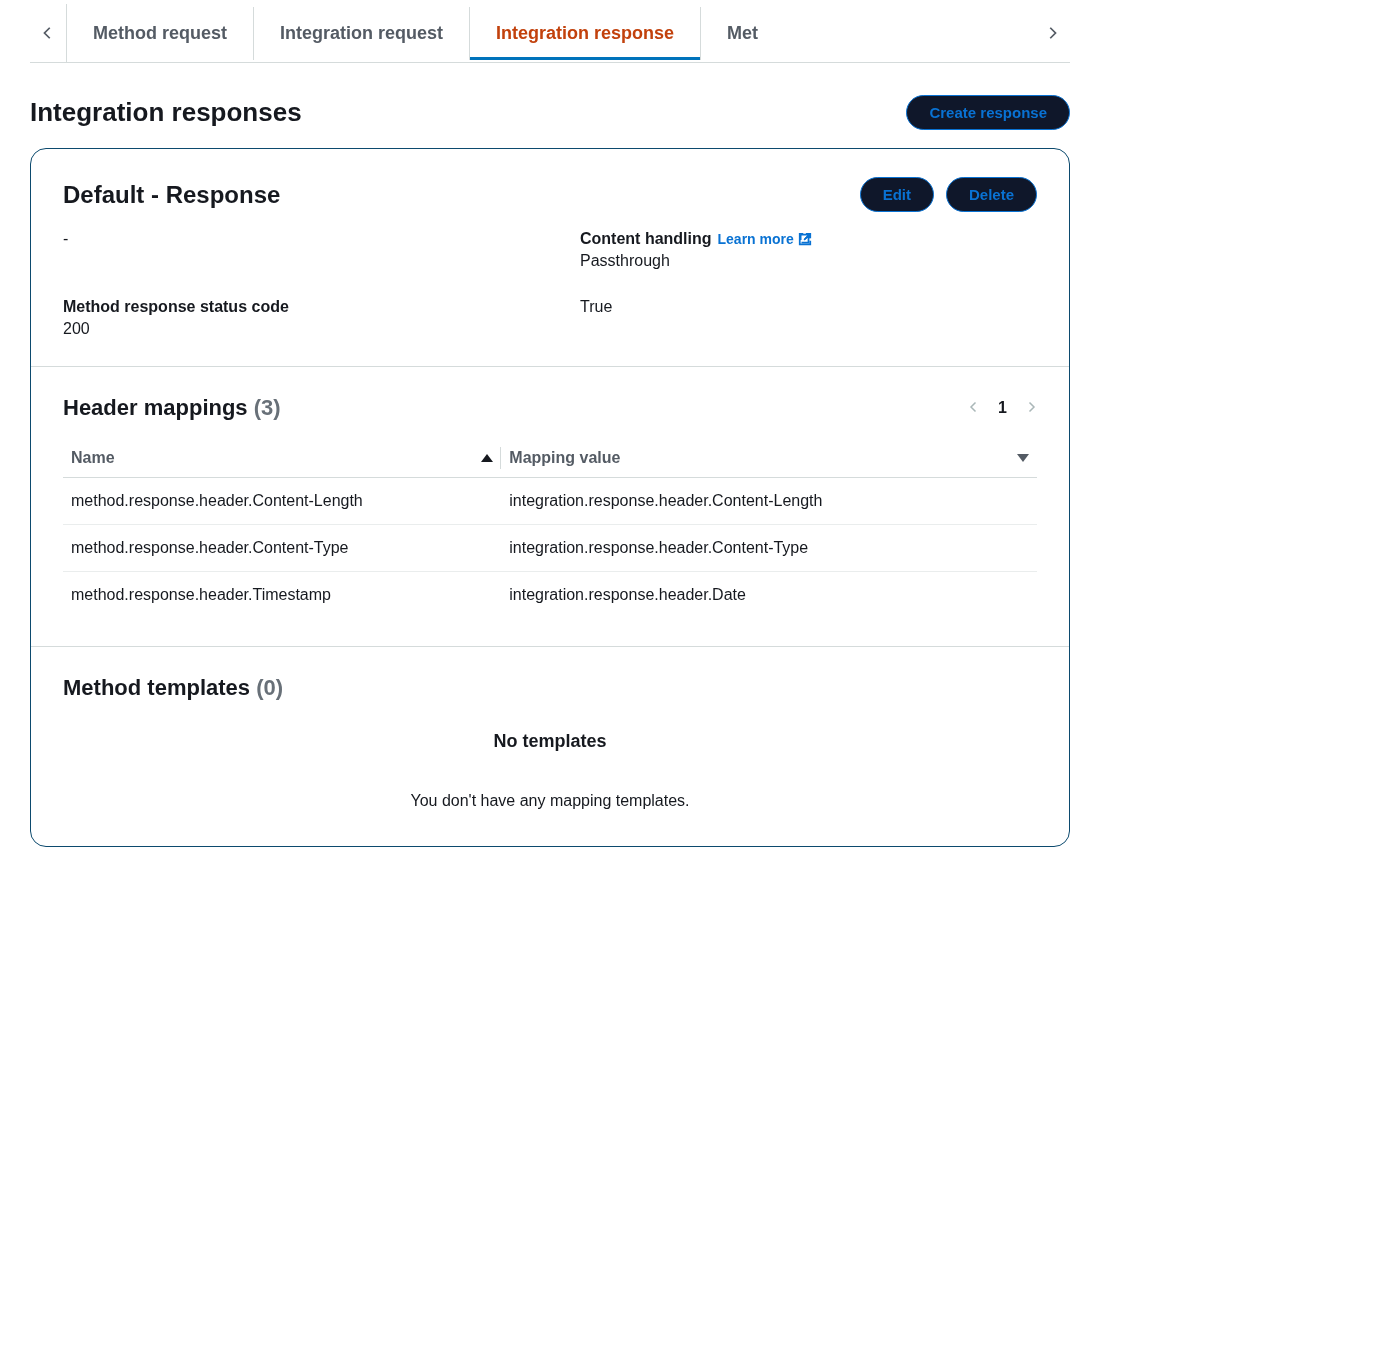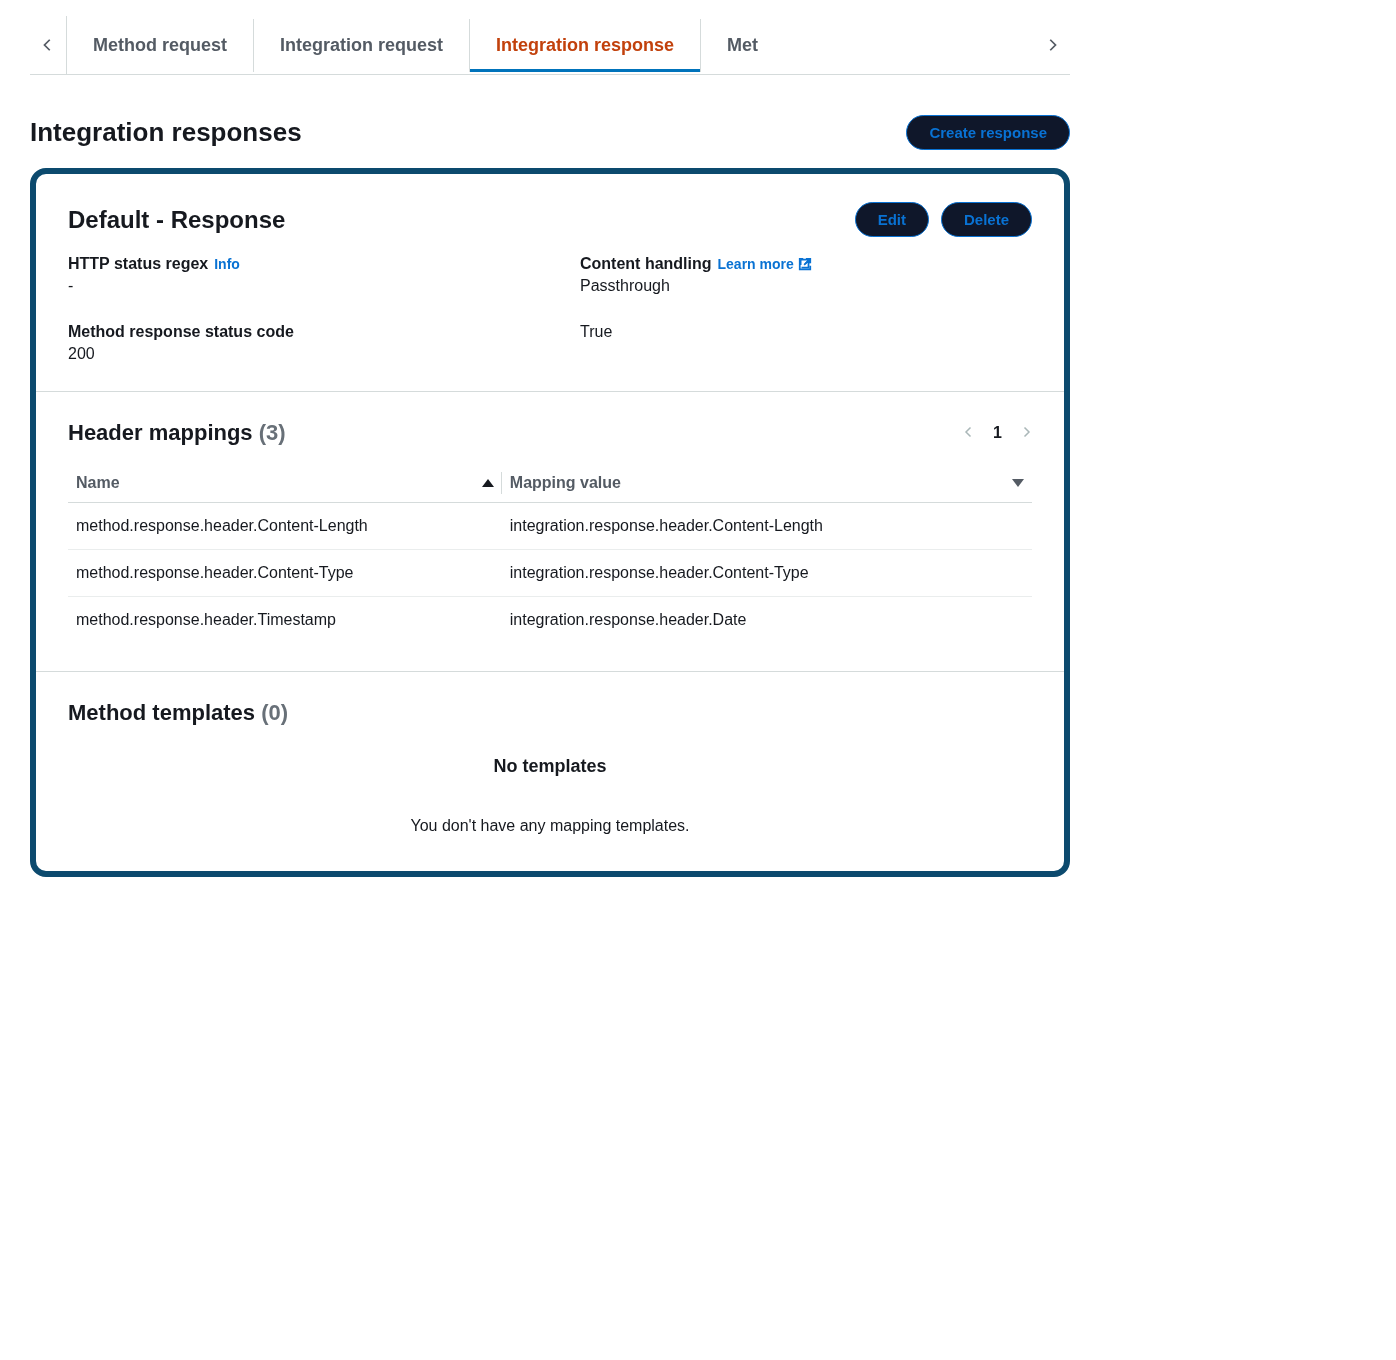--- a/index.html
+++ b/index.html
@@ -9,7 +9,7 @@
       color: #16191f;
       font-size: 14px;
     }
-    .container { width: 1100px; margin: 0; padding: 16px 30px; }
+    .container { width: 1100px; margin: 0; padding: 4px 30px; }
 
     
     .tabs-wrapper {

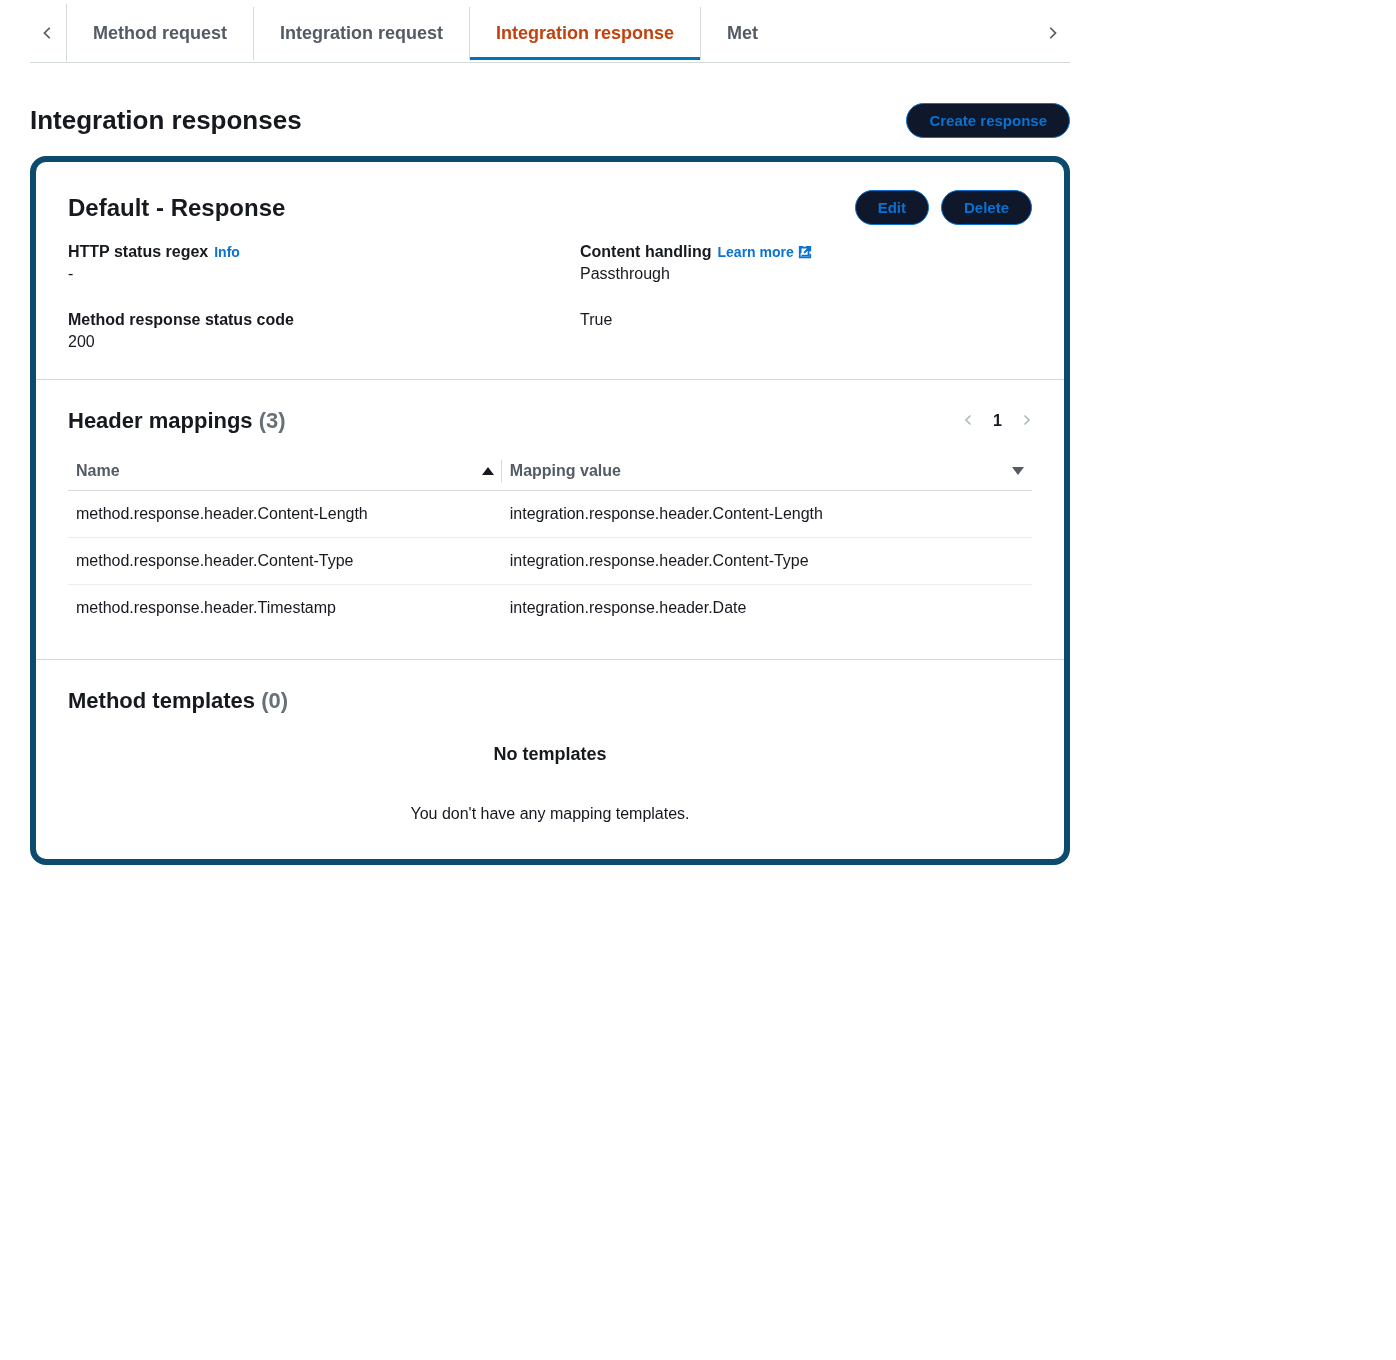--- a/index.html
+++ b/index.html
@@ -66,7 +66,7 @@
       display: flex;
       justify-content: space-between;
       align-items: center;
-      margin: 40px 0 18px;
+      margin: 32px 0 18px;
       gap: 47px;
     }
     .page-title {

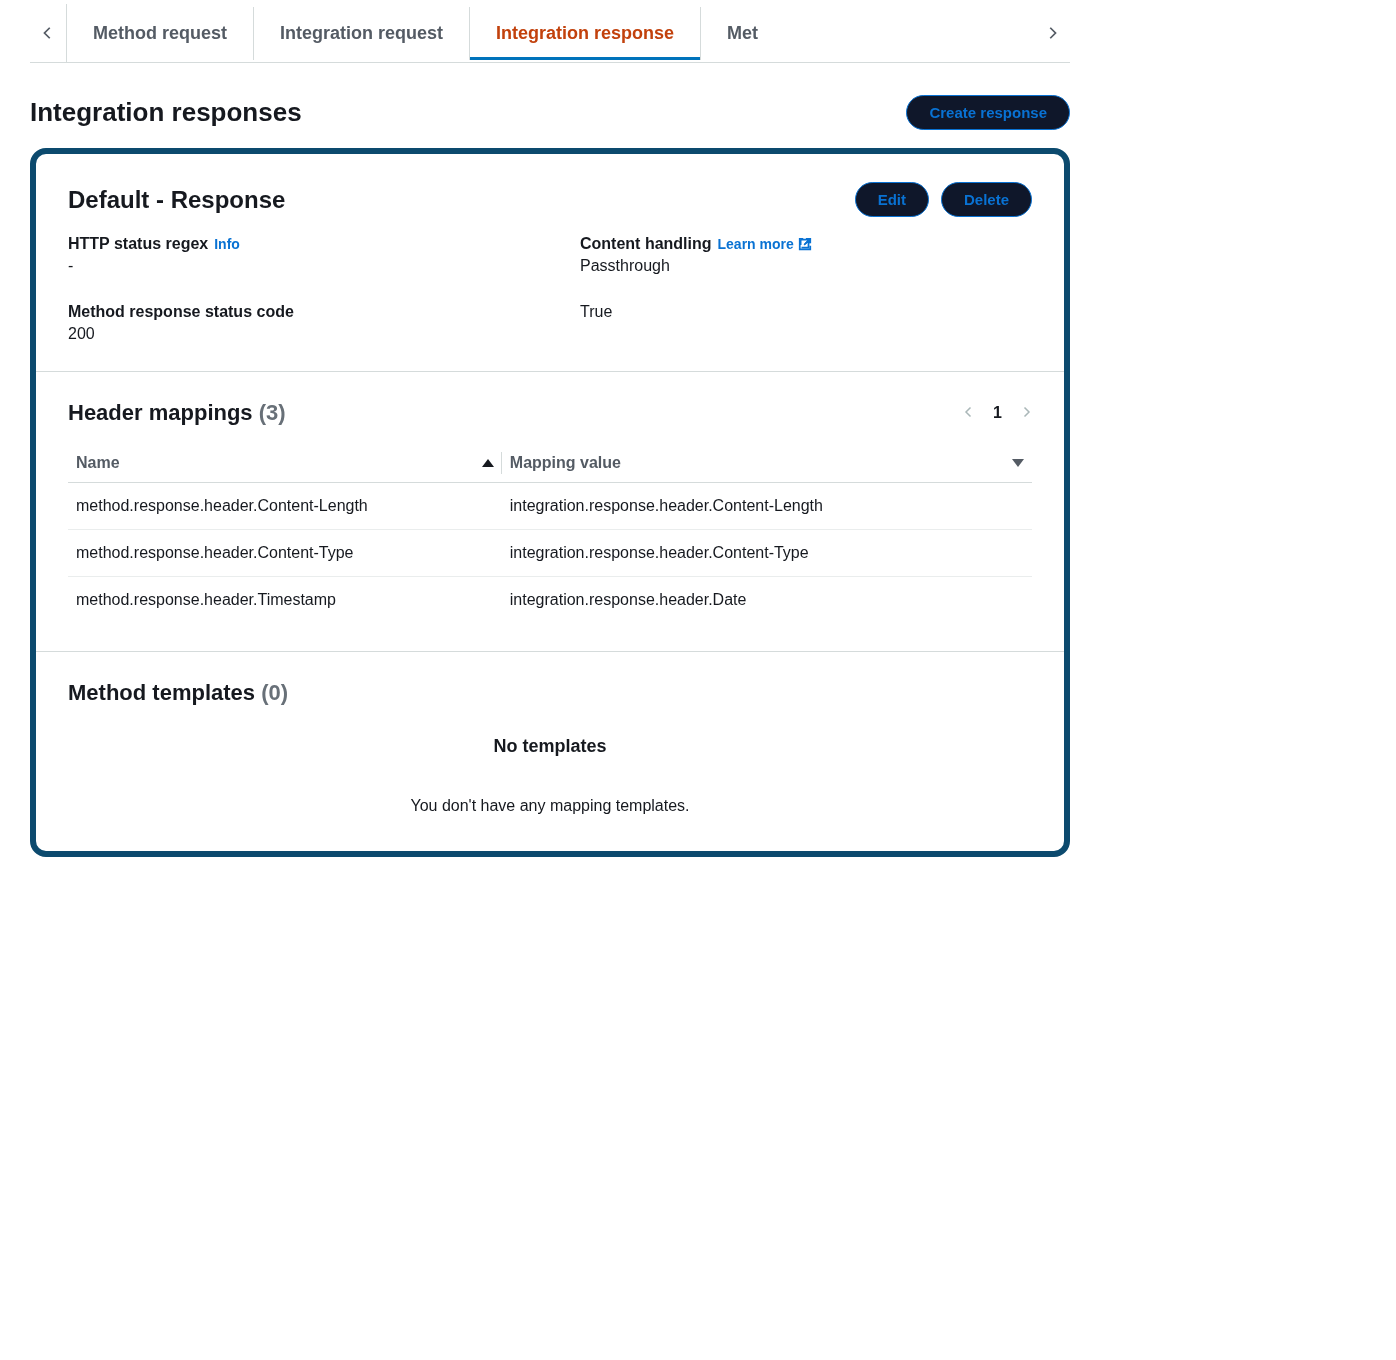--- a/index.html
+++ b/index.html
@@ -86,7 +86,7 @@
 
     
     .card {
-      border: 6px solid #0c4a6e;
+      border: 1px solid #0c4a6e;
       border-radius: 16px;
       overflow: hidden;
     }

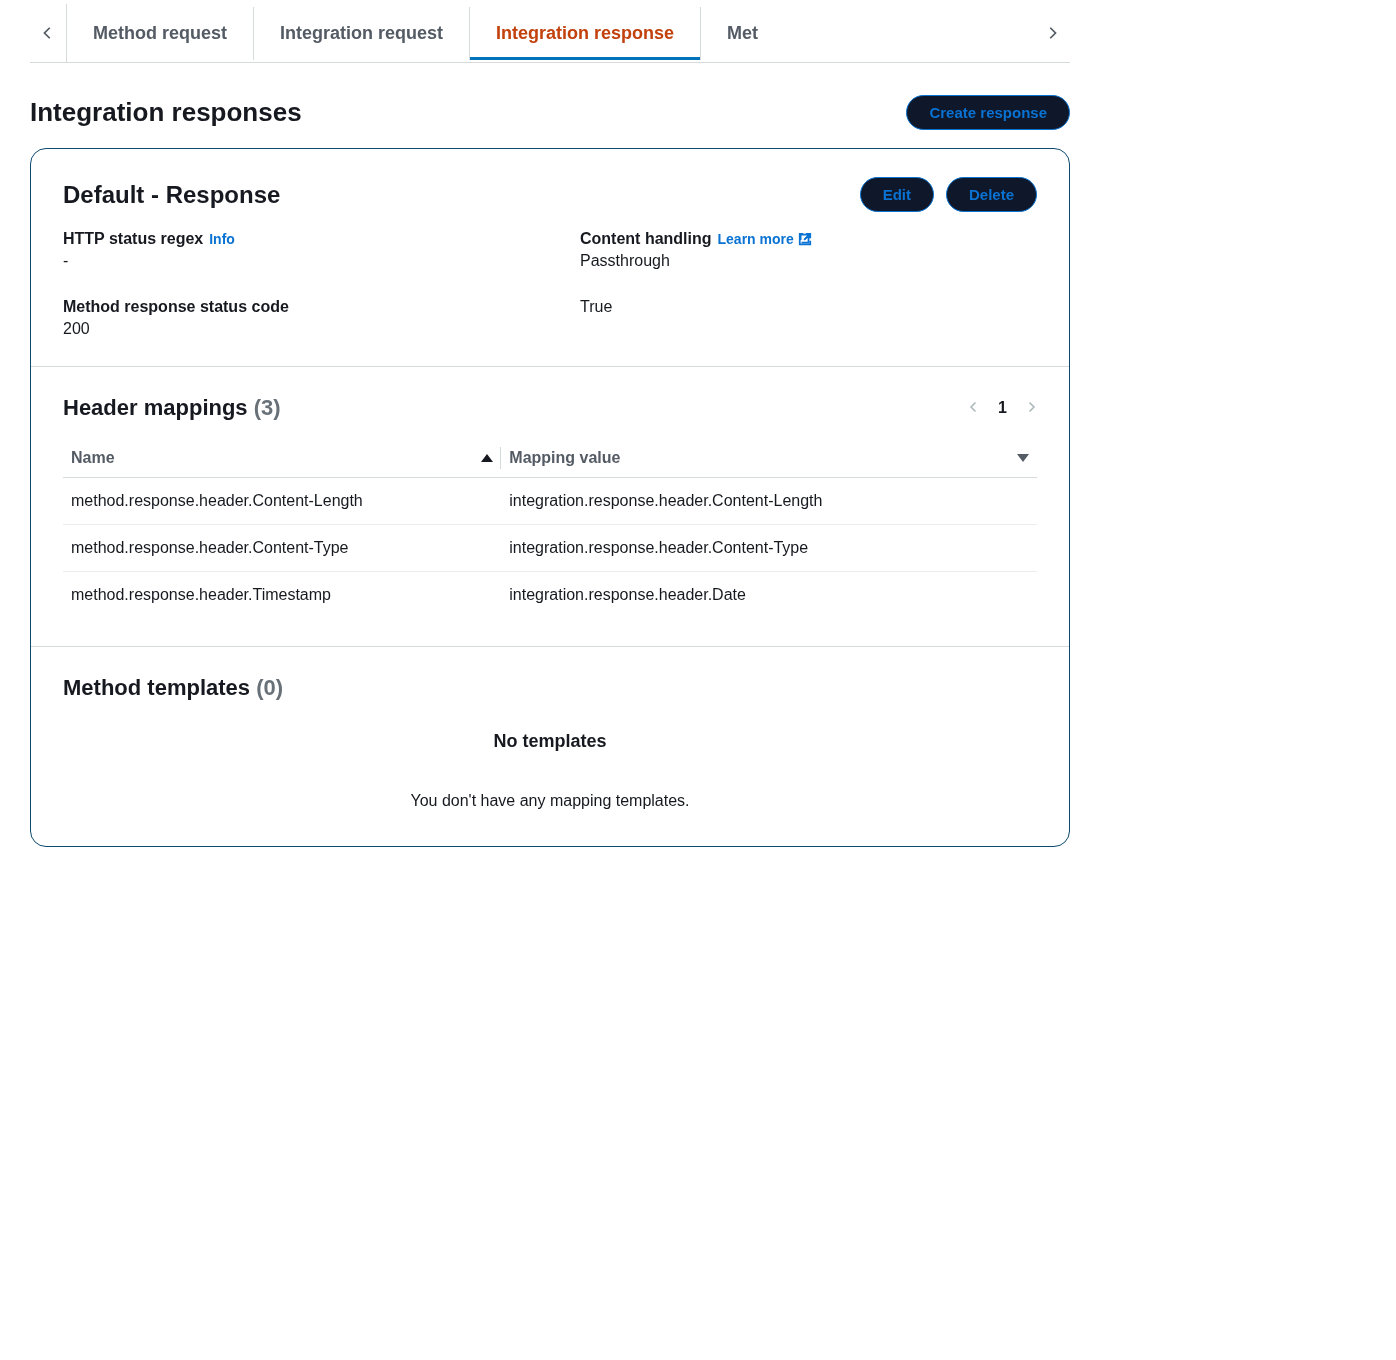--- a/index.html
+++ b/index.html
@@ -260,10 +260,6 @@
 
       <div class="detail-grid">
         <div class="detail-block">
-          <div class="label">
-            <span>HTTP status regex</span>
-            <span class="link">Info</span>
-          </div>
           <div class="value">-</div>
         </div>
 

